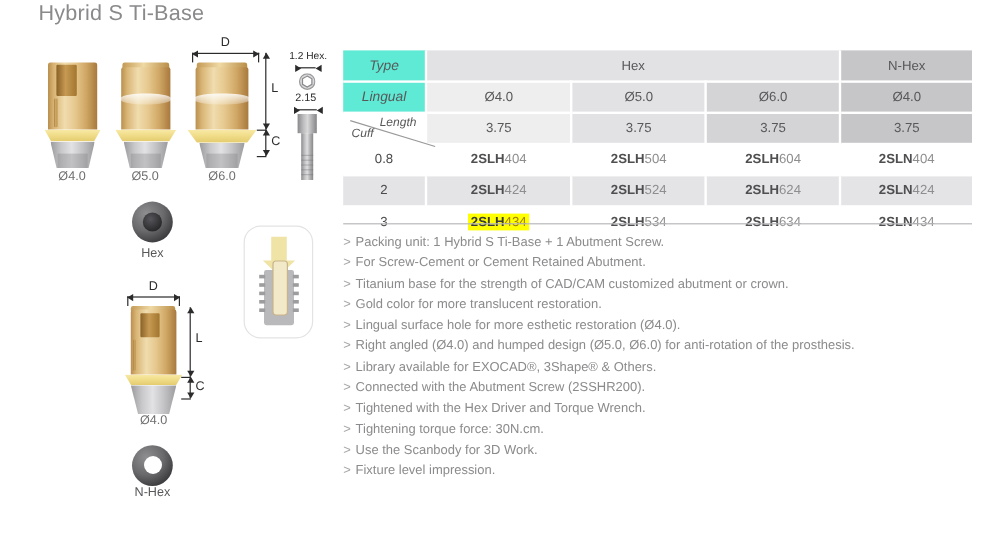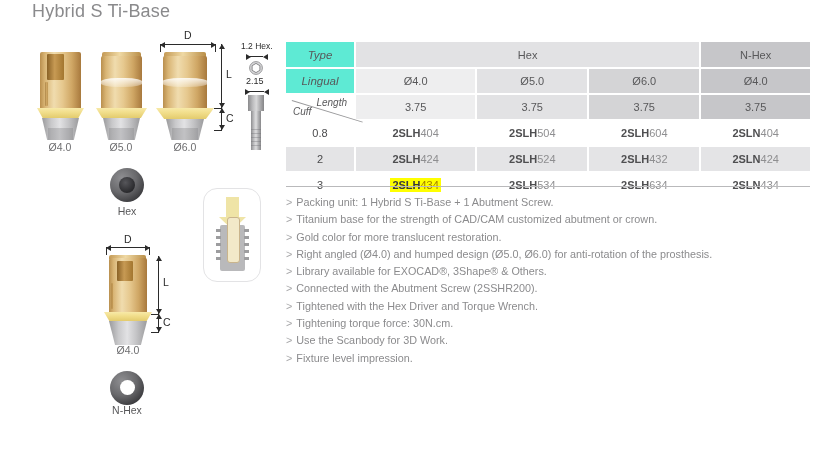--- a/index.html
+++ b/index.html
@@ -331,7 +331,7 @@
         <td class="rowlbl">2</td>
         <td class="code"><span><span><span class="pfx">2SLH</span><span class="num">424</span></span></span></td>
         <td class="code"><span><span><span class="pfx">2SLH</span><span class="num">524</span></span></span></td>
-        <td class="code"><span><span><span class="pfx">2SLH</span><span class="num">432</span></span></span></td>
+        <td class="code"><span><span><span class="pfx">2SLH</span><span class="num">624</span></span></span></td>
         <td class="code"><span><span><span class="pfx">2SLN</span><span class="num">424</span></span></span></td>
       </tr>
       <tr class="data">

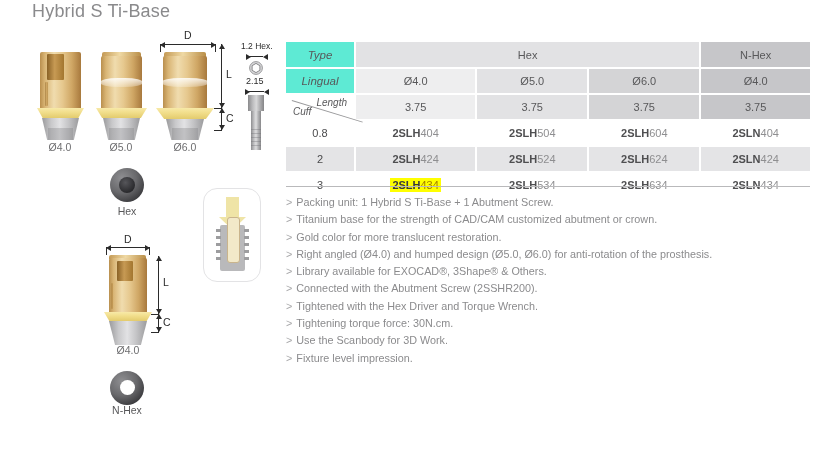--- a/index.html
+++ b/index.html
@@ -347,6 +347,7 @@
 
   <div class="bullets">
       <div class="bullet"><span class="gt">&gt;</span><span>Packing unit: 1 Hybrid S Ti-Base + 1 Abutment Screw.</span></div>
+      <div class="bullet"><span class="gt">&gt;</span><span>For Screw-Cement or Cement Retained Abutment.</span></div>
       <div class="bullet"><span class="gt">&gt;</span><span>Titanium base for the strength of CAD/CAM customized abutment or crown.</span></div>
       <div class="bullet"><span class="gt">&gt;</span><span>Gold color for more translucent restoration.</span></div>
       <div class="bullet"><span class="gt">&gt;</span><span>Right angled (Ø4.0) and humped design (Ø5.0, Ø6.0) for anti-rotation of the prosthesis.</span></div>

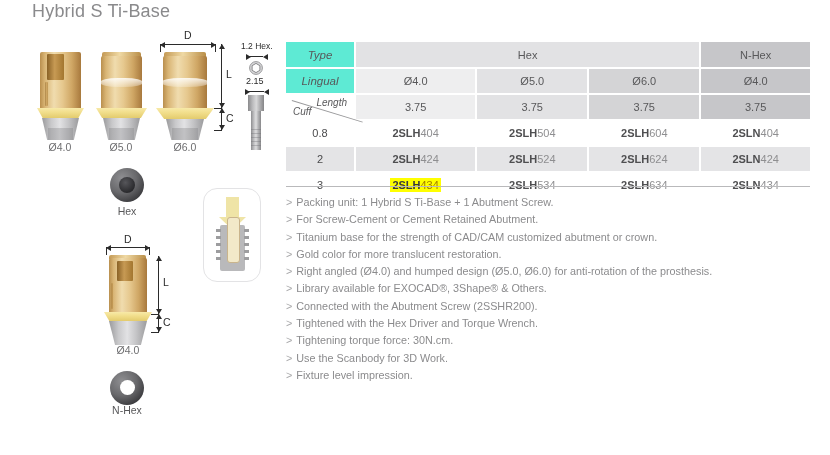--- a/index.html
+++ b/index.html
@@ -350,6 +350,7 @@
       <div class="bullet"><span class="gt">&gt;</span><span>For Screw-Cement or Cement Retained Abutment.</span></div>
       <div class="bullet"><span class="gt">&gt;</span><span>Titanium base for the strength of CAD/CAM customized abutment or crown.</span></div>
       <div class="bullet"><span class="gt">&gt;</span><span>Gold color for more translucent restoration.</span></div>
+      <div class="bullet"><span class="gt">&gt;</span><span>Lingual surface hole for more esthetic restoration (Ø4.0).</span></div>
       <div class="bullet"><span class="gt">&gt;</span><span>Right angled (Ø4.0) and humped design (Ø5.0, Ø6.0) for anti-rotation of the prosthesis.</span></div>
       <div class="bullet"><span class="gt">&gt;</span><span>Library available for EXOCAD®, 3Shape® &amp; Others.</span></div>
       <div class="bullet"><span class="gt">&gt;</span><span>Connected with the Abutment Screw (2SSHR200).</span></div>

